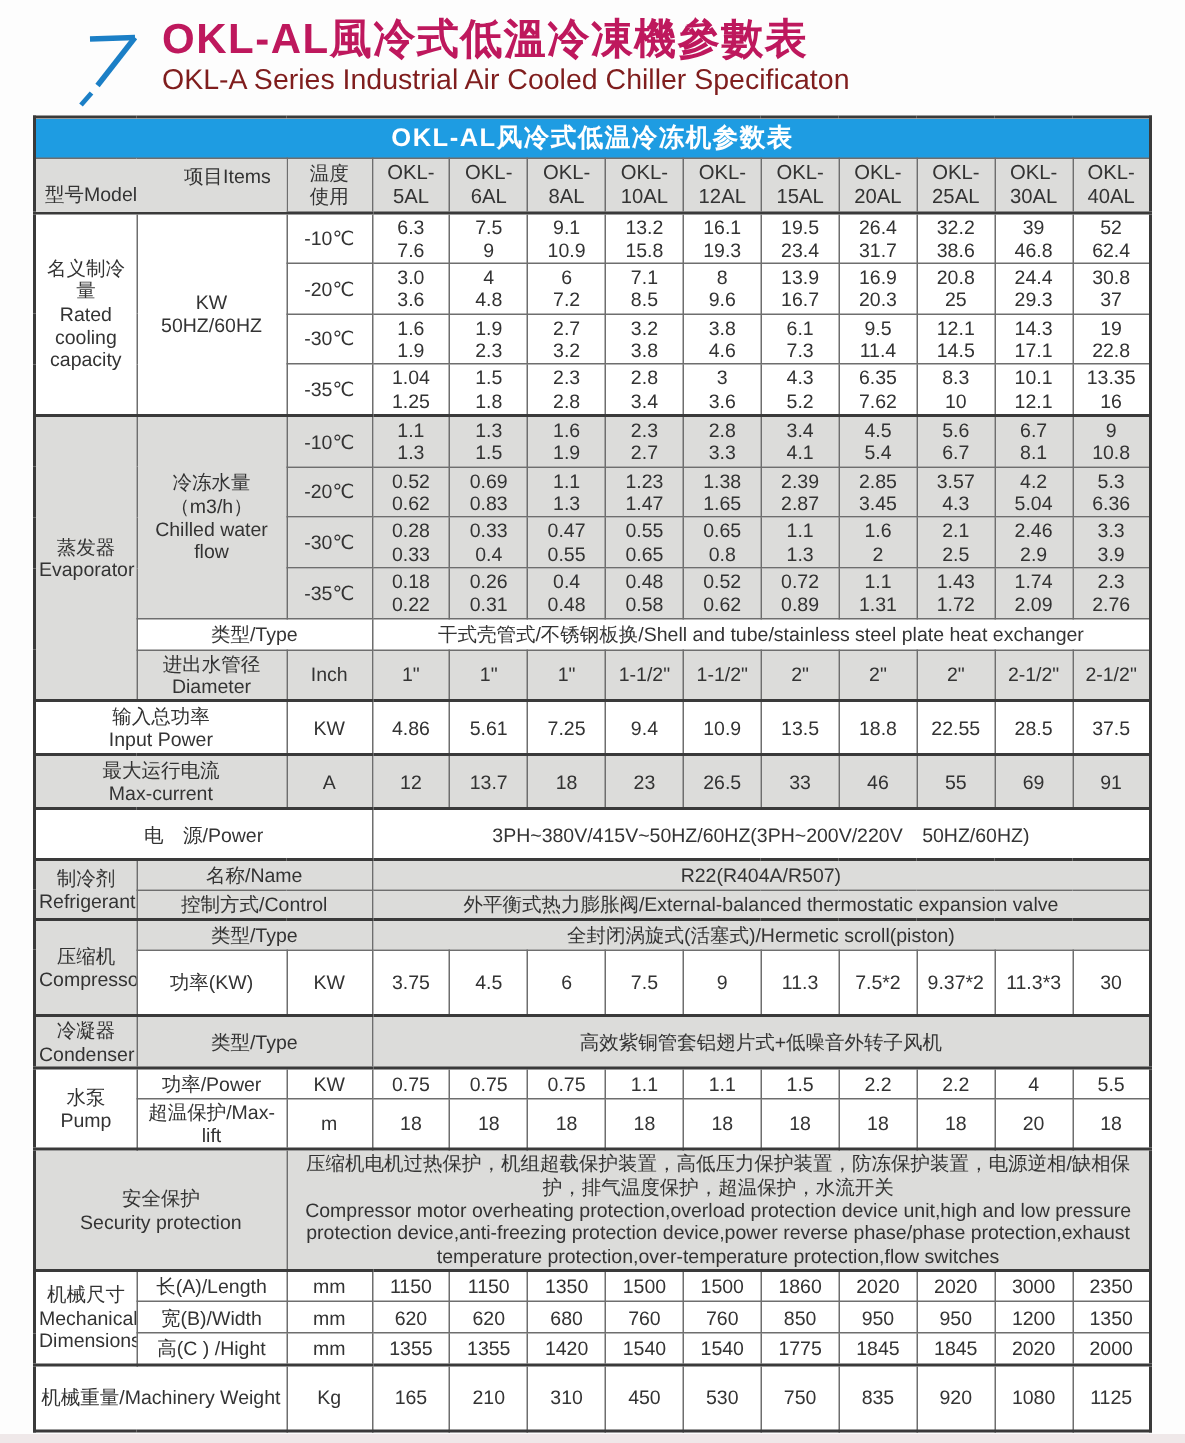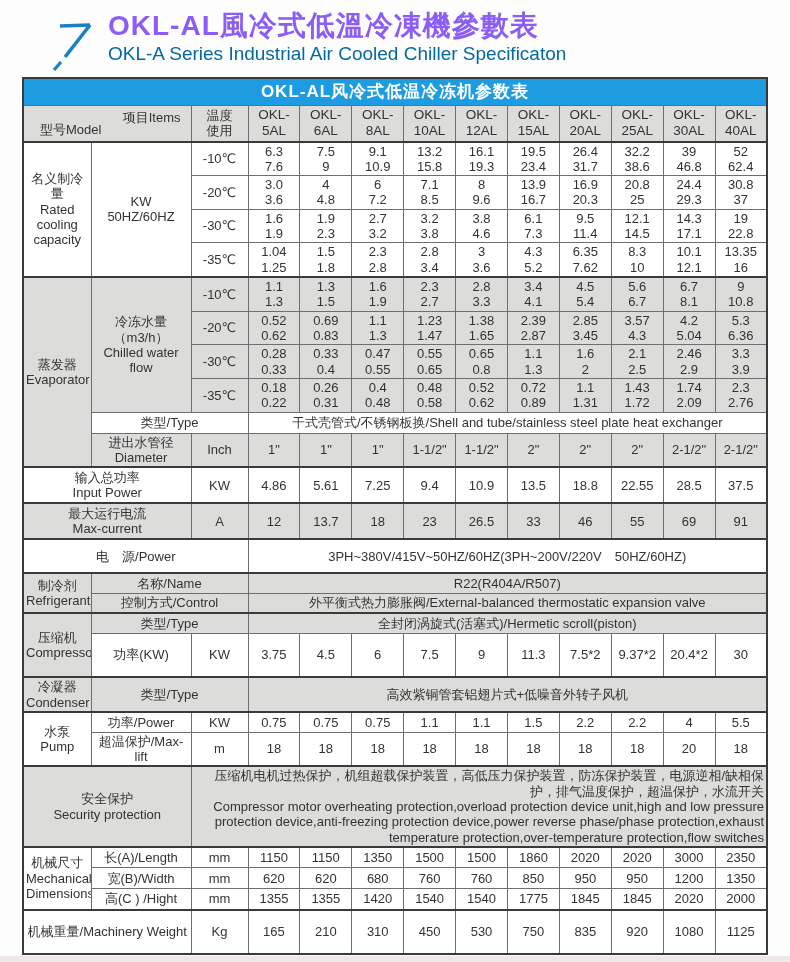--- a/index.html
+++ b/index.html
@@ -12,7 +12,7 @@
   .page-header{display:flex;align-items:flex-start;padding:10px 0 0 50px;}
   .arrow-wrap{width:48px;height:54px;flex:0 0 48px;margin-top:4px;}
   .titles{margin-left:10px;}
-  .title-zh{font-size:28px;font-weight:700;letter-spacing:1px;margin:0;line-height:1.15;color:#8b5cf6;}
+  .title-zh{font-size:28px;font-weight:700;letter-spacing:1px;margin:0;line-height:1.15;color:#be185d;}
   .title-en{font-size:19px;font-weight:400;margin:1px 0 0 0;line-height:1.15;color:#0369a1;}
   
   table.spec{

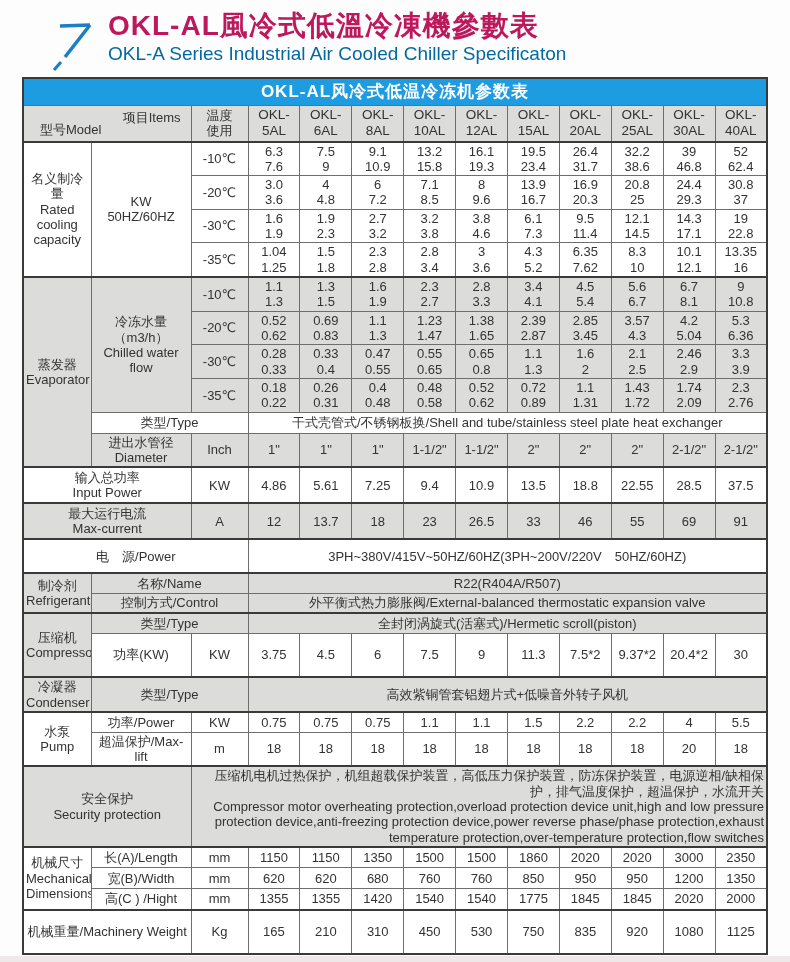--- a/index.html
+++ b/index.html
@@ -13,7 +13,7 @@
   .arrow-wrap{width:48px;height:54px;flex:0 0 48px;margin-top:4px;}
   .titles{margin-left:10px;}
   .title-zh{font-size:28px;font-weight:700;letter-spacing:1px;margin:0;line-height:1.15;color:#be185d;}
-  .title-en{font-size:19px;font-weight:400;margin:1px 0 0 0;line-height:1.15;color:#0369a1;}
+  .title-en{font-size:19px;font-weight:400;margin:1px 0 0 0;line-height:1.15;color:#7f1d1d;}
   
   table.spec{
     border-collapse:collapse;table-layout:fixed;

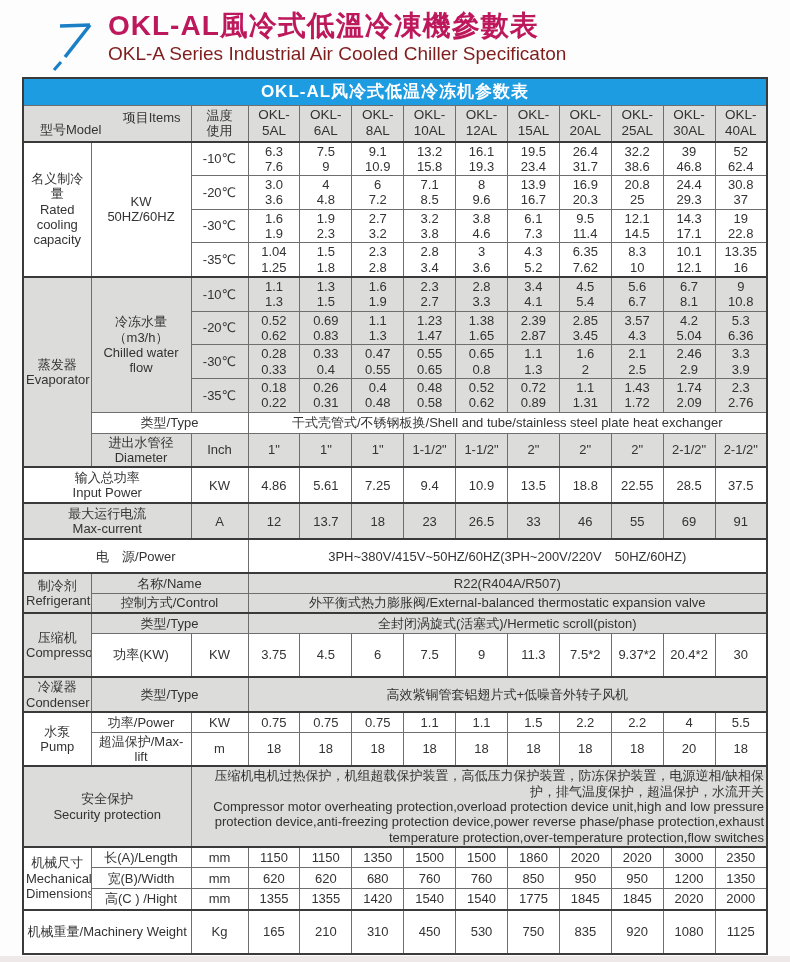--- a/index.html
+++ b/index.html
@@ -41,7 +41,7 @@
       #777 calc(50% + 0.8px), transparent calc(50% + 0.8px));
   }
   tr.g .corner{background-color:#dcdcda;}
-  .corner .c-model{position:absolute;left:16px;bottom:3px;font-size:13px;}
+  .corner .c-model{position:absolute;left:6px;bottom:3px;font-size:13px;}
   .corner .c-items{position:absolute;right:10px;top:4px;font-size:13px;}
   .mh{font-size:13.5px;}
   .lbl{font-size:13px;}

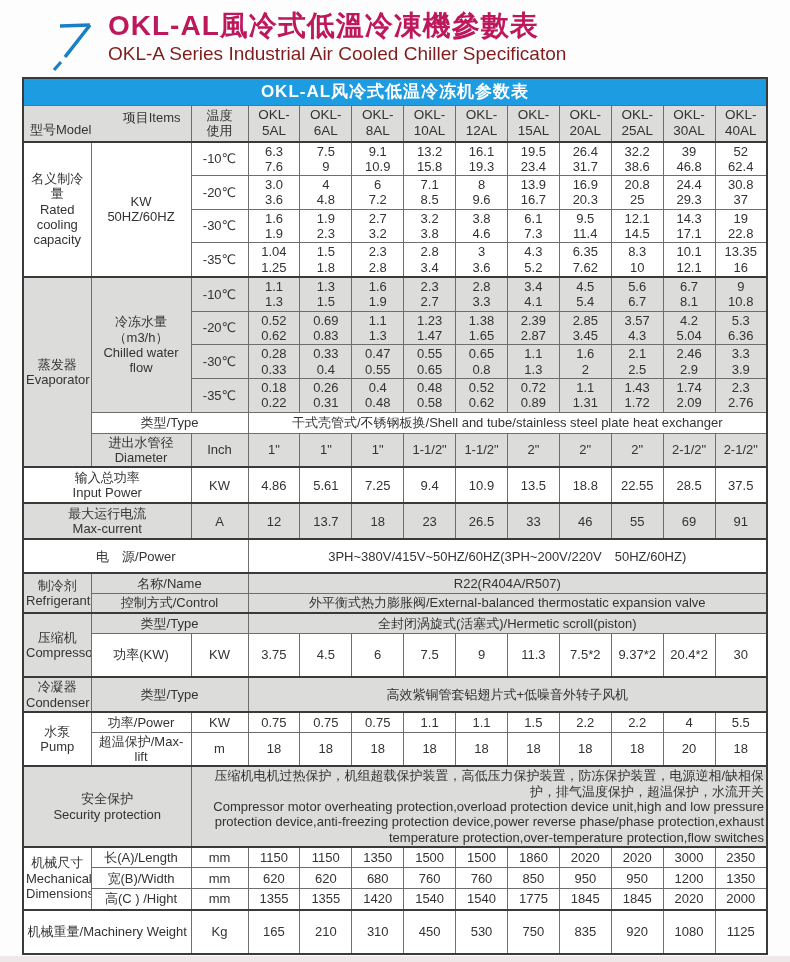--- a/index.html
+++ b/index.html
@@ -400,7 +400,7 @@
         <td class="val pre">11.3</td>
         <td class="val pre">7.5*2</td>
         <td class="val pre">9.37*2</td>
-        <td class="val pre">20.4*2</td>
+        <td class="val pre">11.3*3</td>
         <td class="val pre">30</td>
       </tr>
 

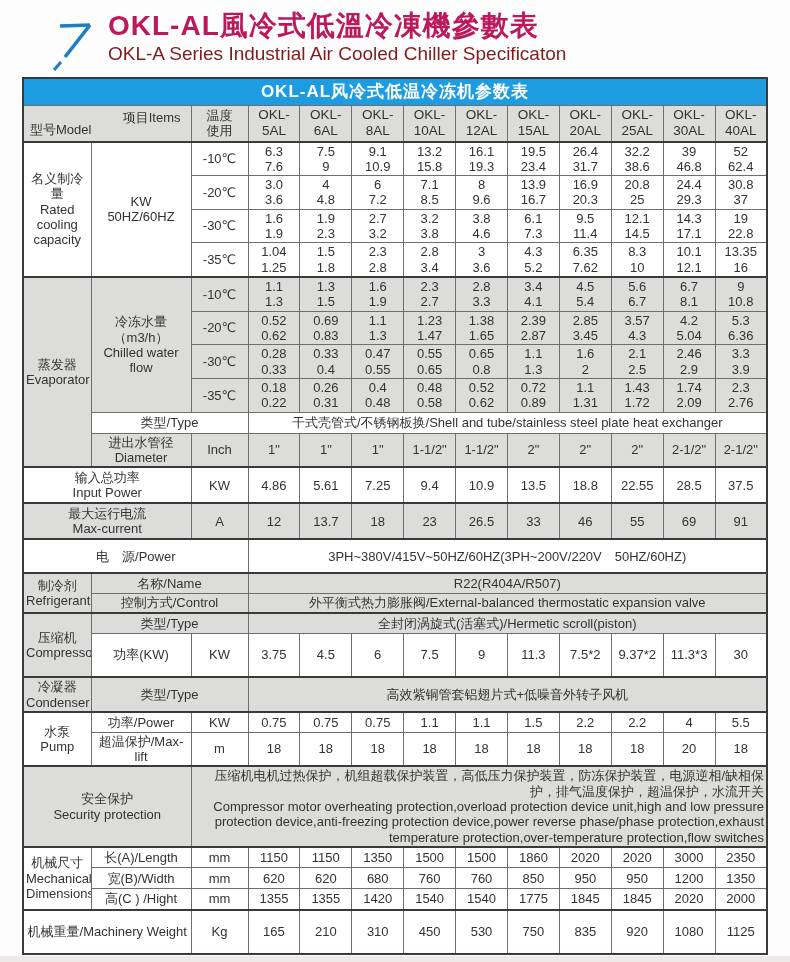--- a/index.html
+++ b/index.html
@@ -46,7 +46,7 @@
   .mh{font-size:13.5px;}
   .lbl{font-size:13px;}
   .left-cell{text-align:left;padding:3px 8px;line-height:1.3;}
-  .security-text div{margin:0;text-align:right;}
+  .security-text div{margin:0;}
   .r36{height:36px}.r30{height:30px}.r21{height:21px}.r33{height:33px}
   .r40{height:36px}.r23{height:34px}.r20{height:20px}.r29{height:44px}.r31{height:31px}
   

